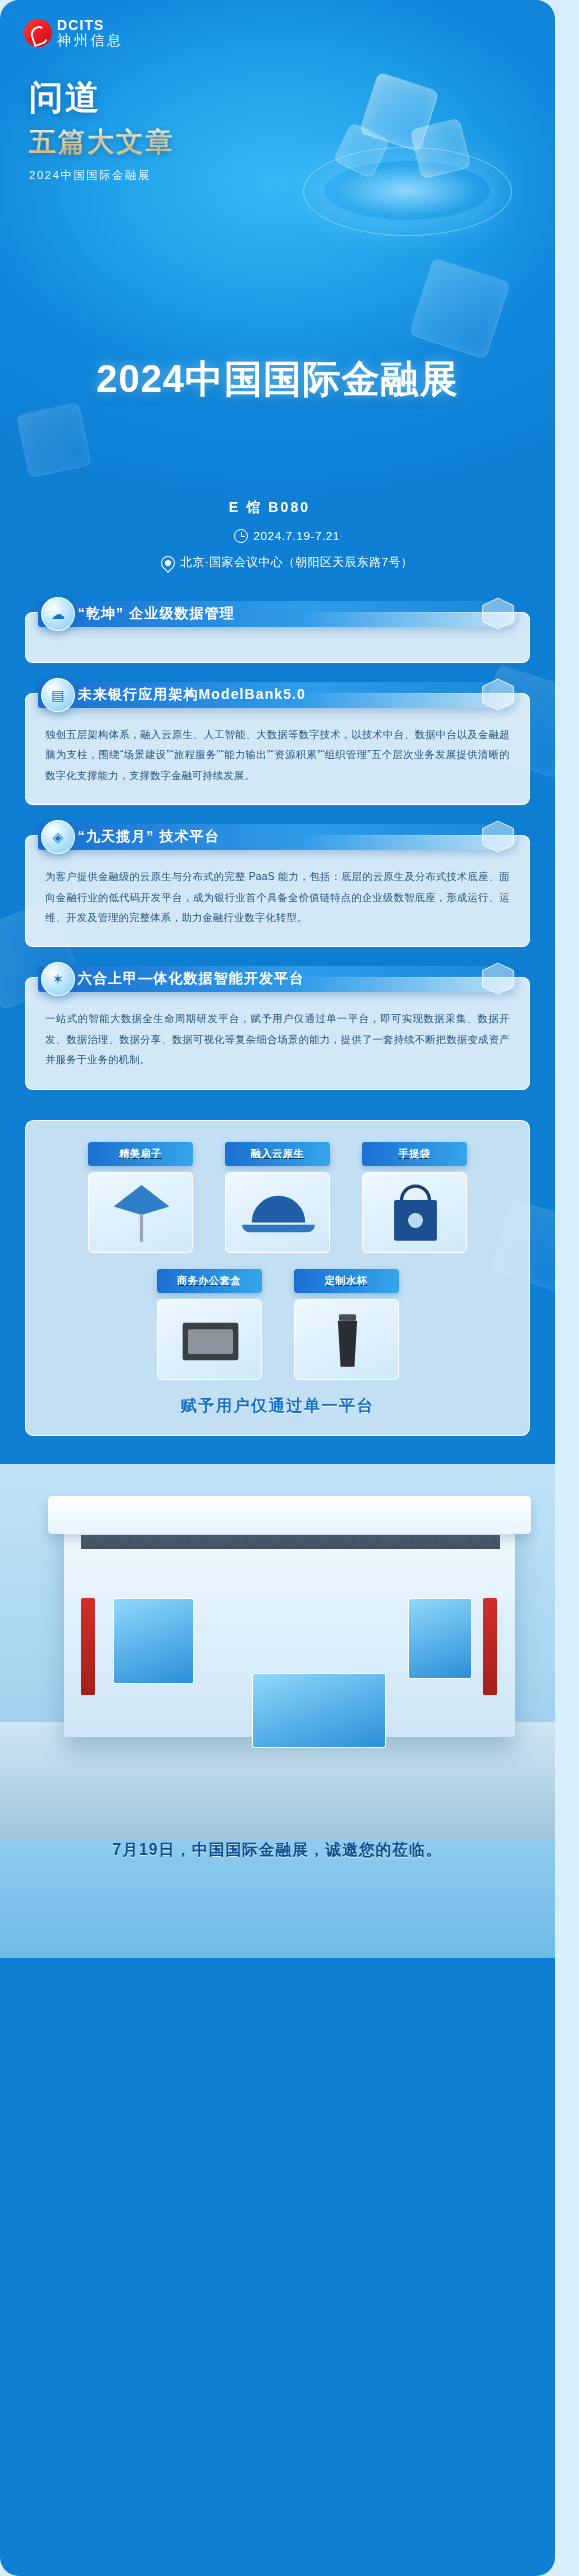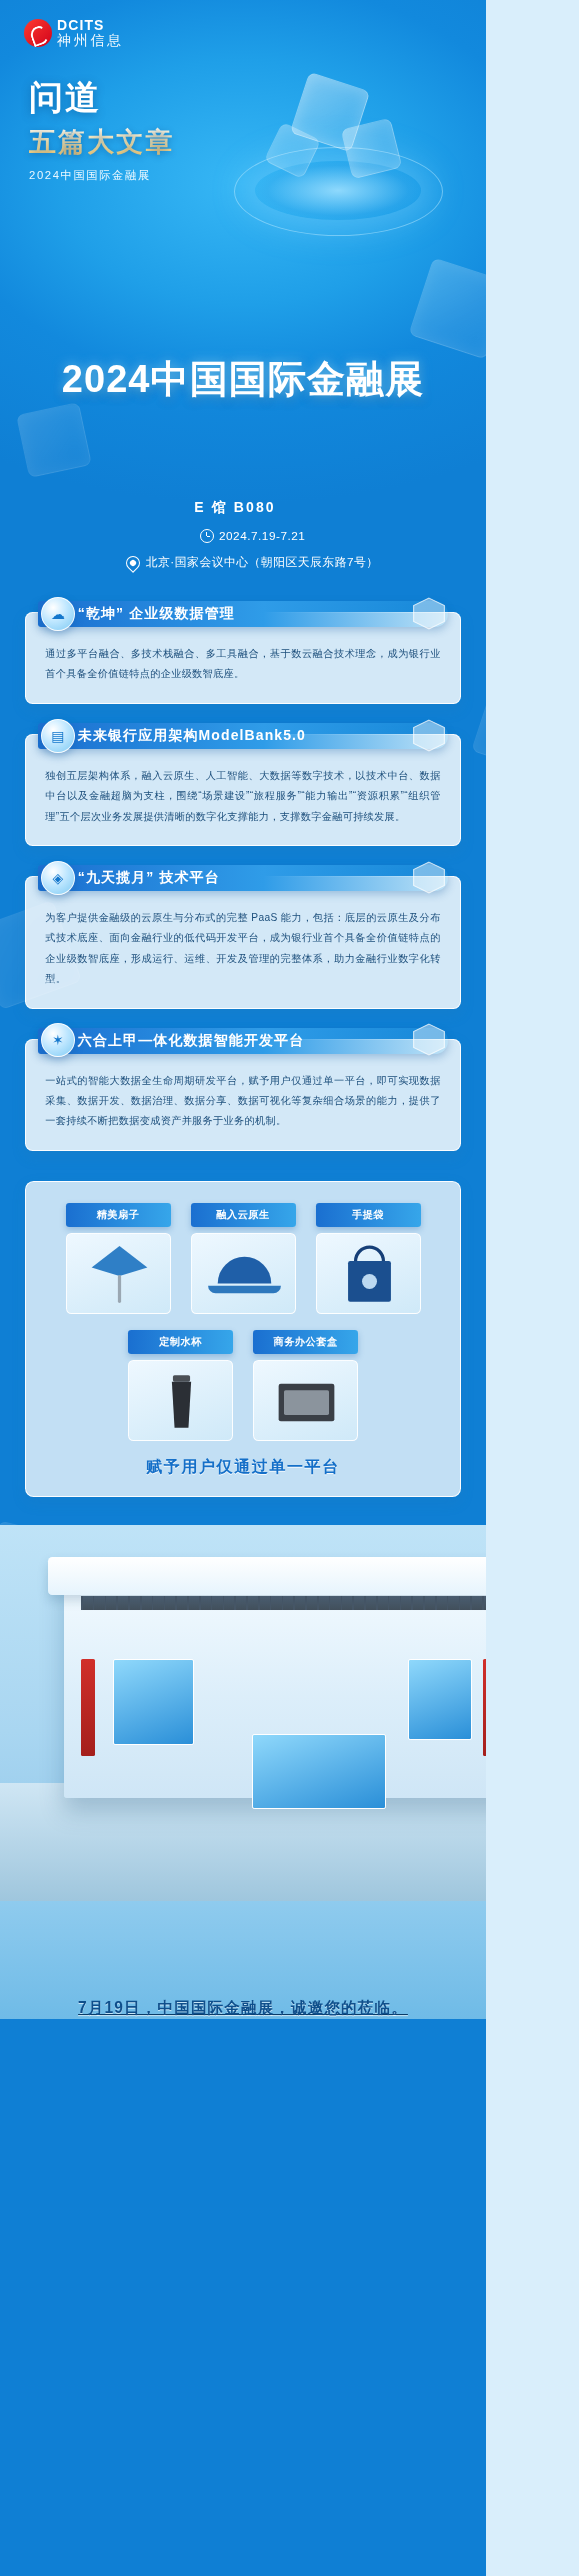--- a/index.html
+++ b/index.html
@@ -10,7 +10,7 @@
     color: #0b3b66;
   }
   .page {
-    width: 486px;
+    width: 555px;
     min-height: 2576px;
     position: relative;
     overflow: hidden;
@@ -18,6 +18,7 @@
       radial-gradient(ellipse 483px 322px at 50% 182px, #37b7f5 0%, #1f9fe8 38%, #1289dd 62%, #0f7fd4 100%),
       linear-gradient(180deg, #1b9ae6 0%, #1b9ae6 343px, #5fc4f2 537px, #bfe6fa 912px, #d7f0fc 1395px, #cfeafb 1771px, #bfe4fa 2039px, #a9d8f4 2254px, #8fcbee 2469px, #7cc0ea 2576px);
     background-blend-mode: normal;
+    border-radius: 19px;
   }
 
   

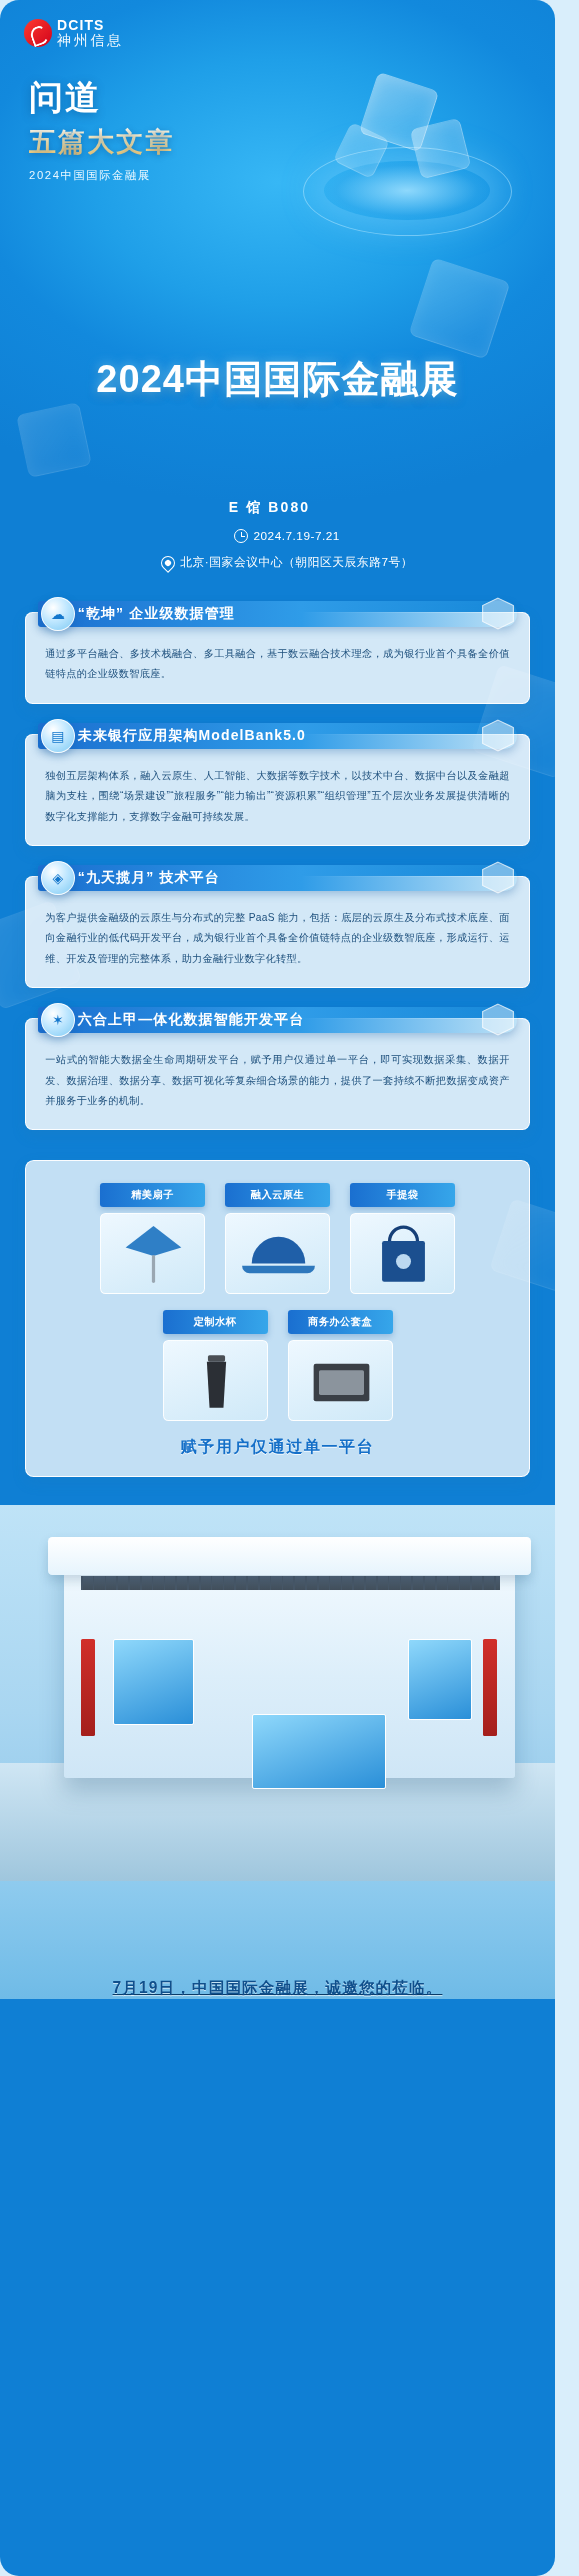--- a/index.html
+++ b/index.html
@@ -320,7 +320,6 @@
           <polygon points="35,4 64,18 64,48 35,62 6,48 6,18" fill="rgba(255,255,255,.45)" stroke="rgba(255,255,255,.85)" stroke-width="2"></polygon>
         </svg>
       </div>
-      <p>通过多平台融合、多技术栈融合、多工具融合，基于数云融合技术理念，成为银行业首个具备全价值链特点的企业级数智底座。</p>
     </div>
 
     <div class="card">

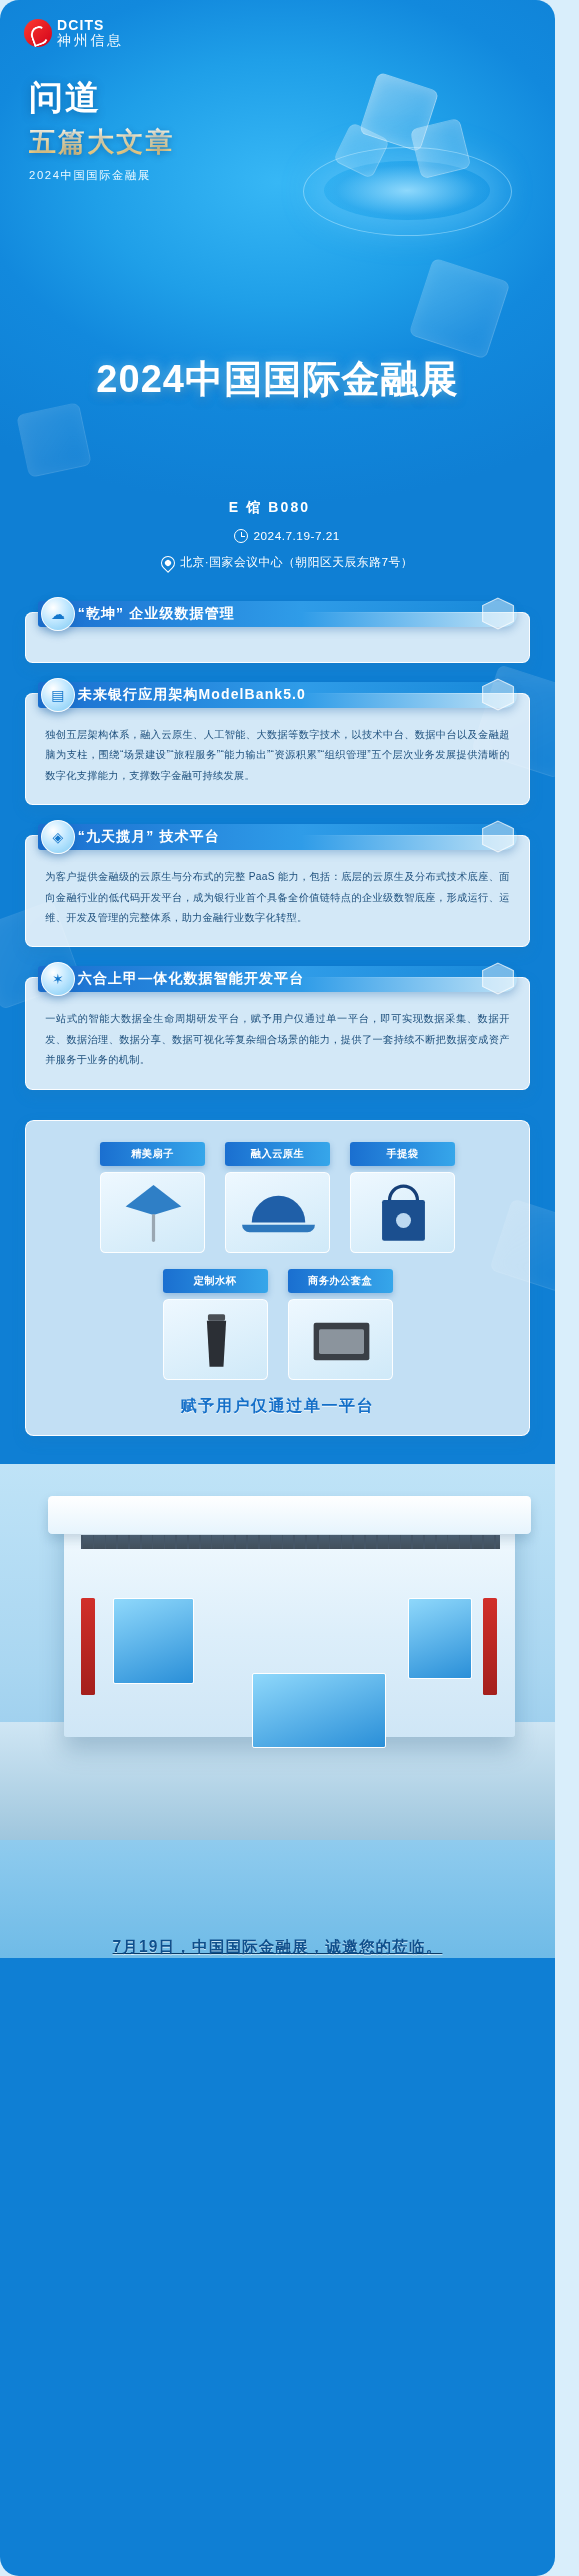--- a/index.html
+++ b/index.html
@@ -182,7 +182,7 @@
     box-shadow: 0 5.4px 14px rgba(40,120,180,.16);
     padding: 21.5px 16px 18px;
   }
-  .gift-row { display: flex; justify-content: center; gap: 20px; margin-bottom: 16px; }
+  .gift-row { display: flex; justify-content: center; gap: 32px; margin-bottom: 16px; text-decoration: underline; }
   .gift {
     width: 105px;
     display: flex; flex-direction: column; align-items: center;

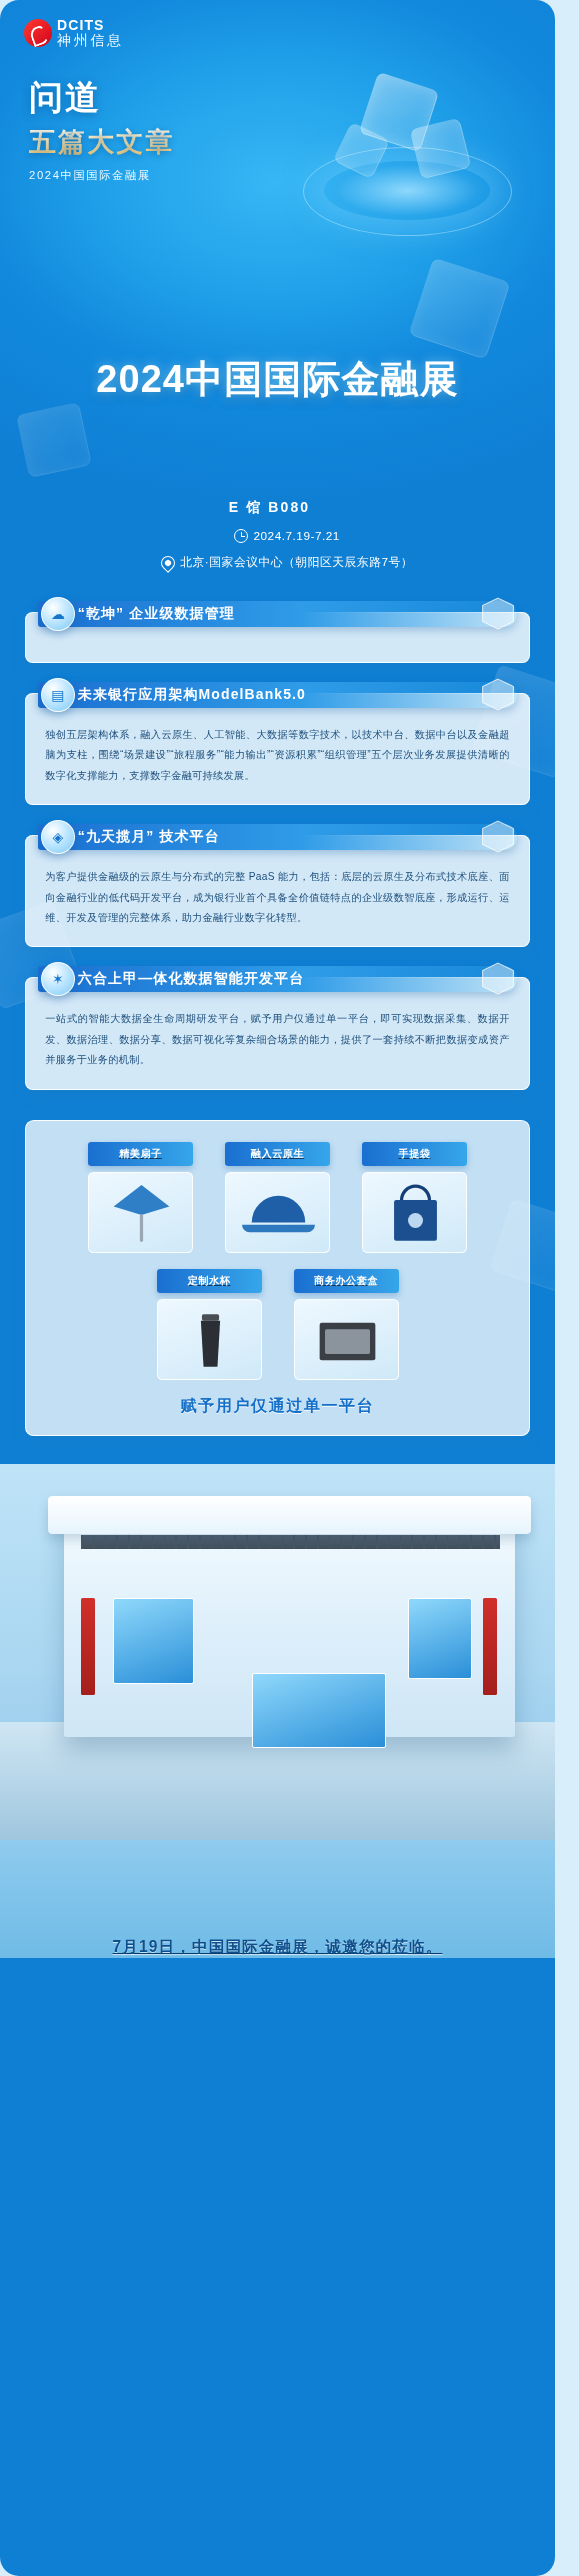--- a/index.html
+++ b/index.html
@@ -391,20 +391,20 @@
 
     <div class="gift-row">
       <div class="gift">
+        <div class="gift-label">商务办公套盒</div>
+        <div class="gift-img">
+          <svg viewBox="0 0 196 150" width="105" height="81">
+            <rect x="46" y="42" width="104" height="70" rx="4" fill="#3a3f46"></rect>
+            <rect x="56" y="54" width="84" height="46" rx="3" fill="#8b949d"></rect>
+          </svg>
+        </div>
+      </div>
+      <div class="gift">
         <div class="gift-label">定制水杯</div>
         <div class="gift-img">
           <svg viewBox="0 0 196 150" width="105" height="81">
             <rect x="82" y="26" width="32" height="12" rx="3" fill="#4a4f55"></rect>
             <path d="M80 38 h36 l-5 86 h-26 Z" fill="#2b2f35"></path>
-          </svg>
-        </div>
-      </div>
-      <div class="gift">
-        <div class="gift-label">商务办公套盒</div>
-        <div class="gift-img">
-          <svg viewBox="0 0 196 150" width="105" height="81">
-            <rect x="46" y="42" width="104" height="70" rx="4" fill="#3a3f46"></rect>
-            <rect x="56" y="54" width="84" height="46" rx="3" fill="#8b949d"></rect>
           </svg>
         </div>
       </div>

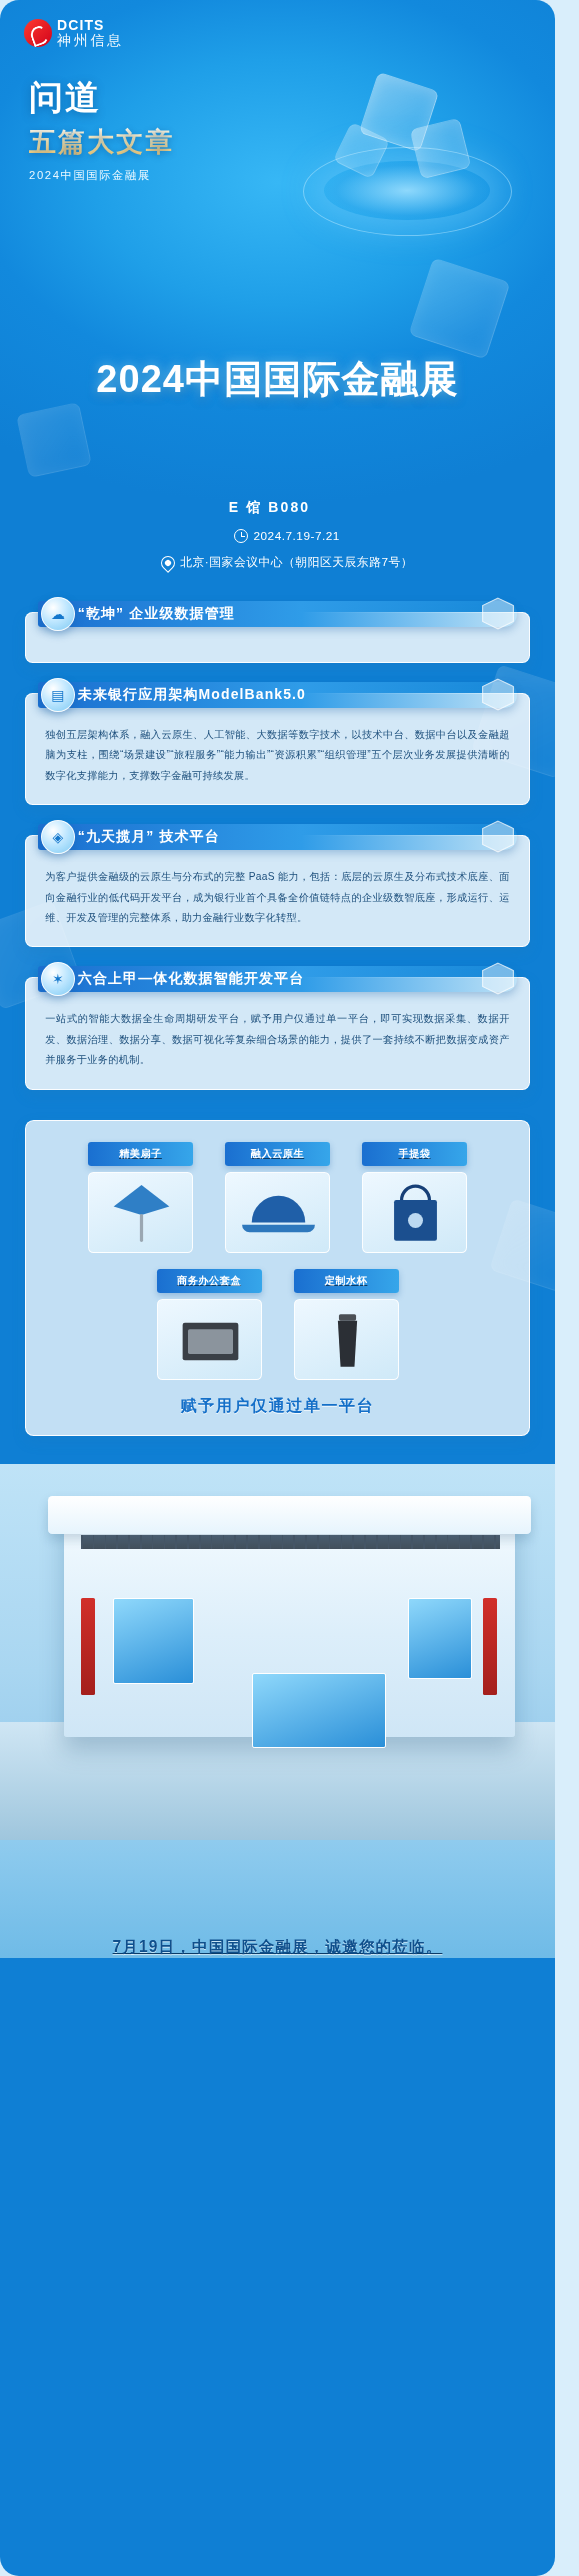--- a/index.html
+++ b/index.html
@@ -250,9 +250,8 @@
   
   .footer {
     height: 118px;
-    display: flex; align-items: flex-end; justify-content: center;
+    display: flex; align-items: flex-start; justify-content: center;
     background: linear-gradient(180deg,#8fcbee,#6fbbe7);
-    text-decoration: underline;
   }
   .footer-text {
     font-size: 15.6px; font-weight: bold; color: #0f4f8c; letter-spacing: 1.1px;

